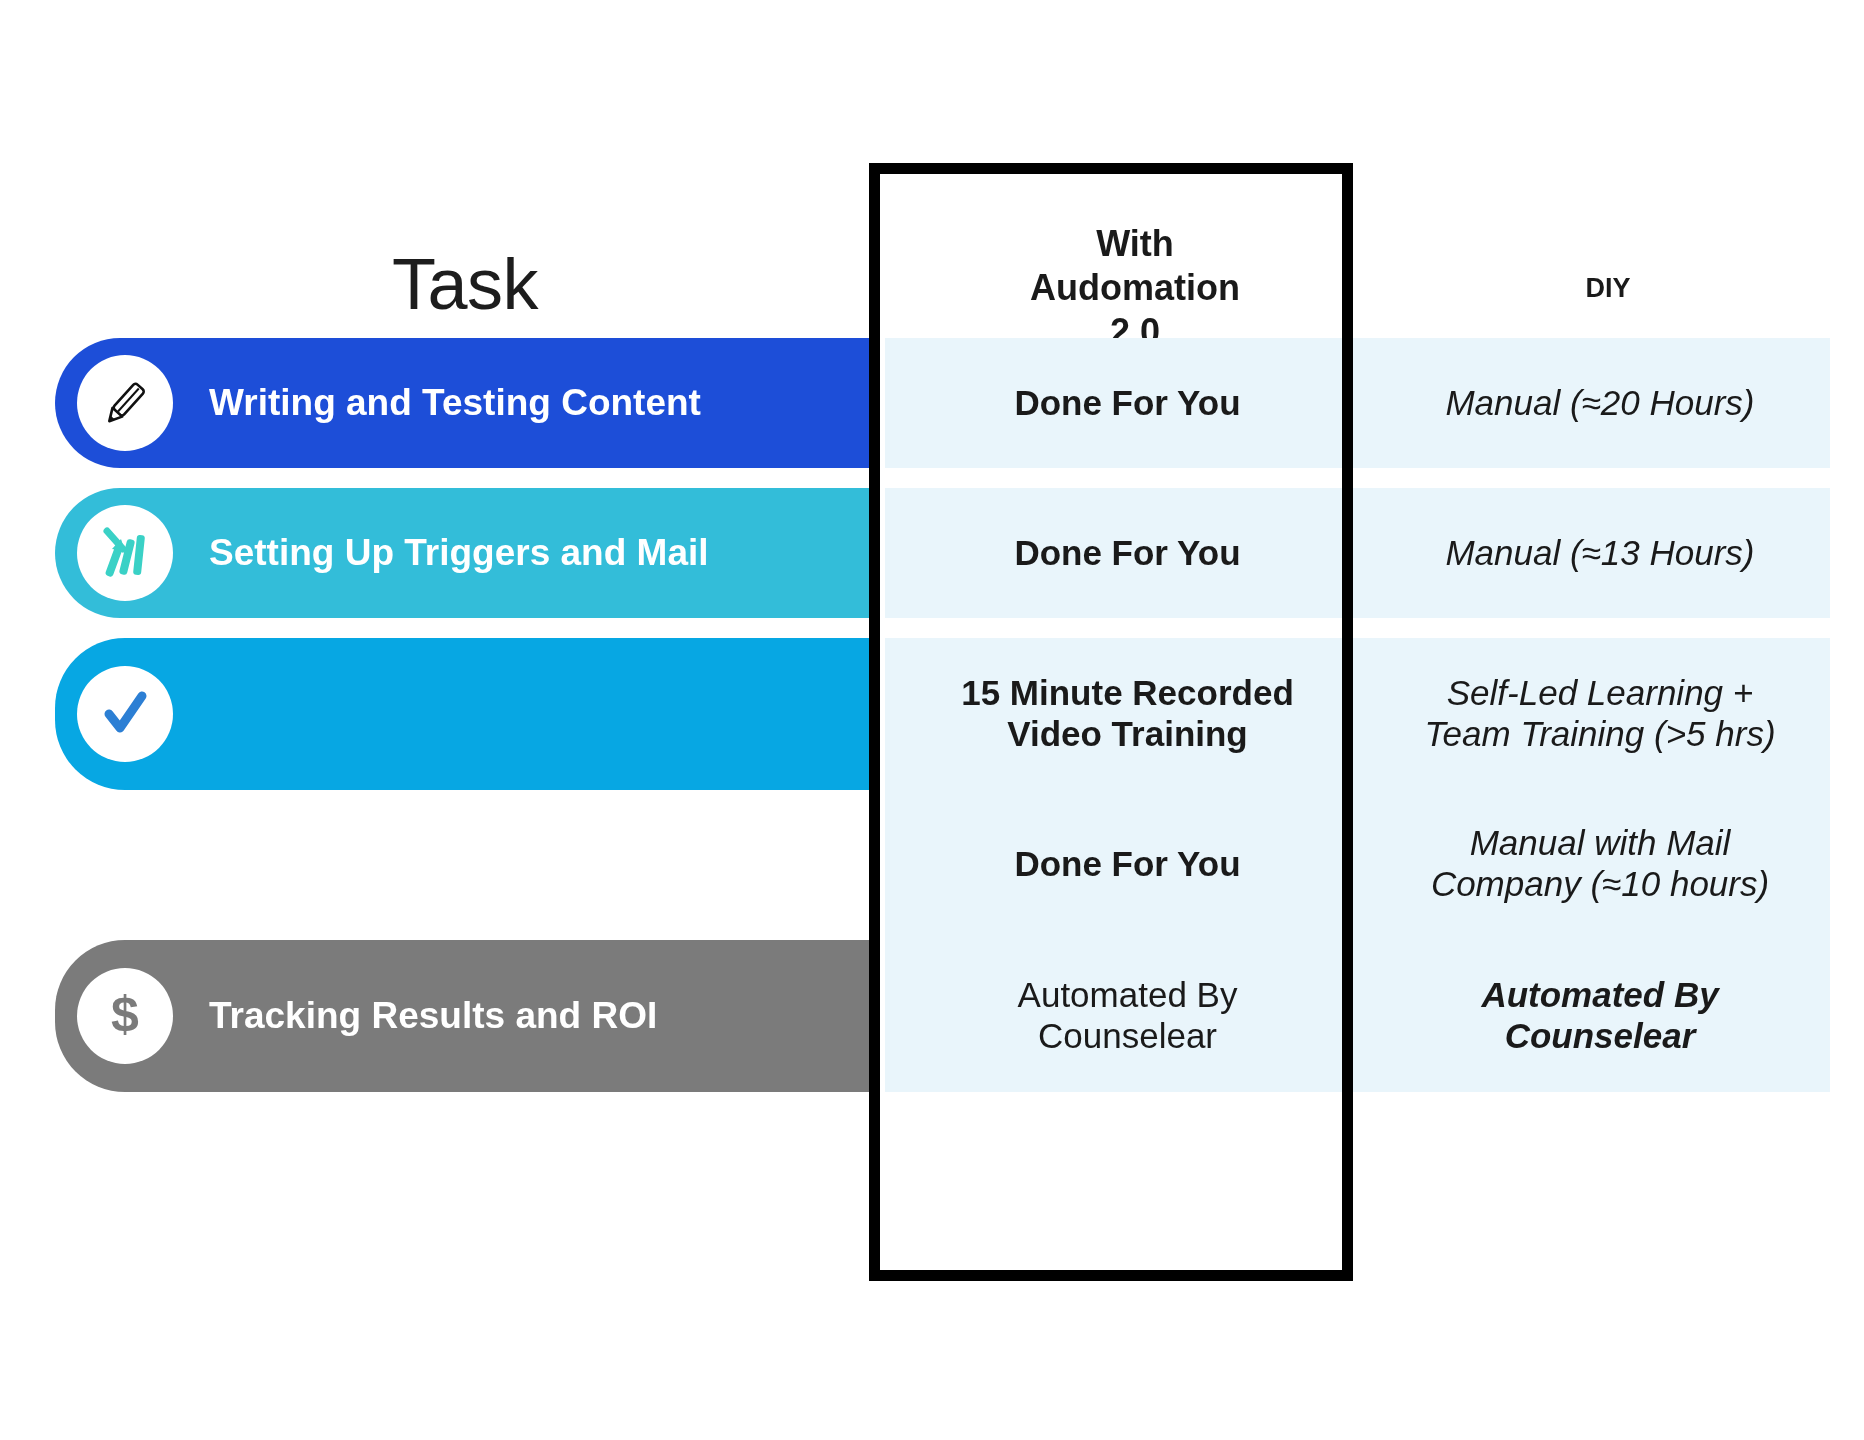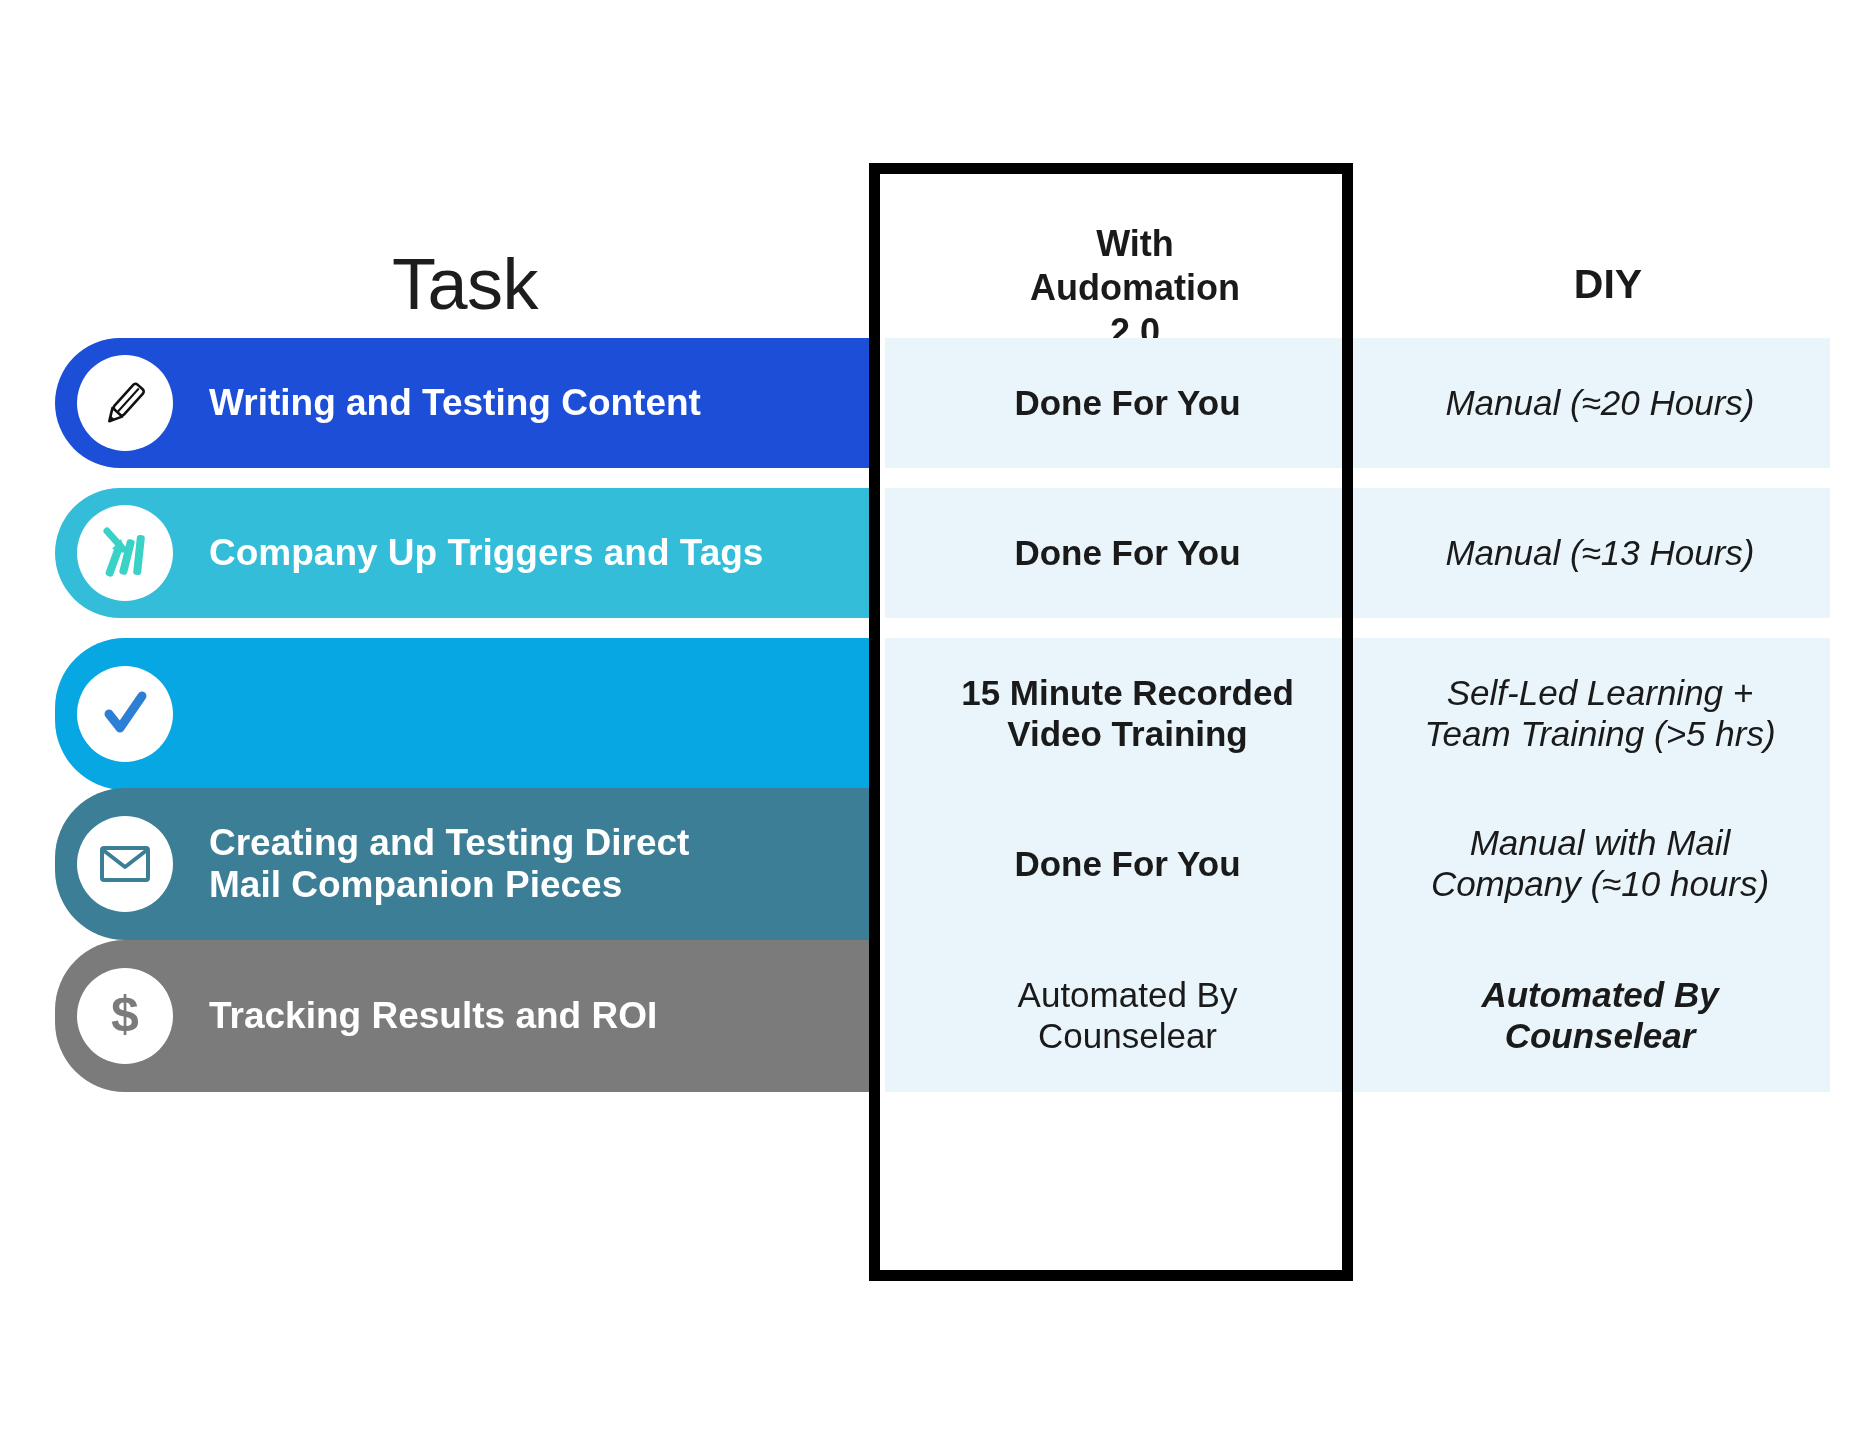--- a/index.html
+++ b/index.html
@@ -50,10 +50,10 @@
   .hdr-diy {
     position: absolute;
     left: 1380px;
-    top: 260px;
+    top: 272px;
     width: 456px;
     text-align: center;
-    font-size: 41px;
+    font-size: 27px;
     font-weight: 700;
     color: #1a1a1a;
     line-height: 1.2;

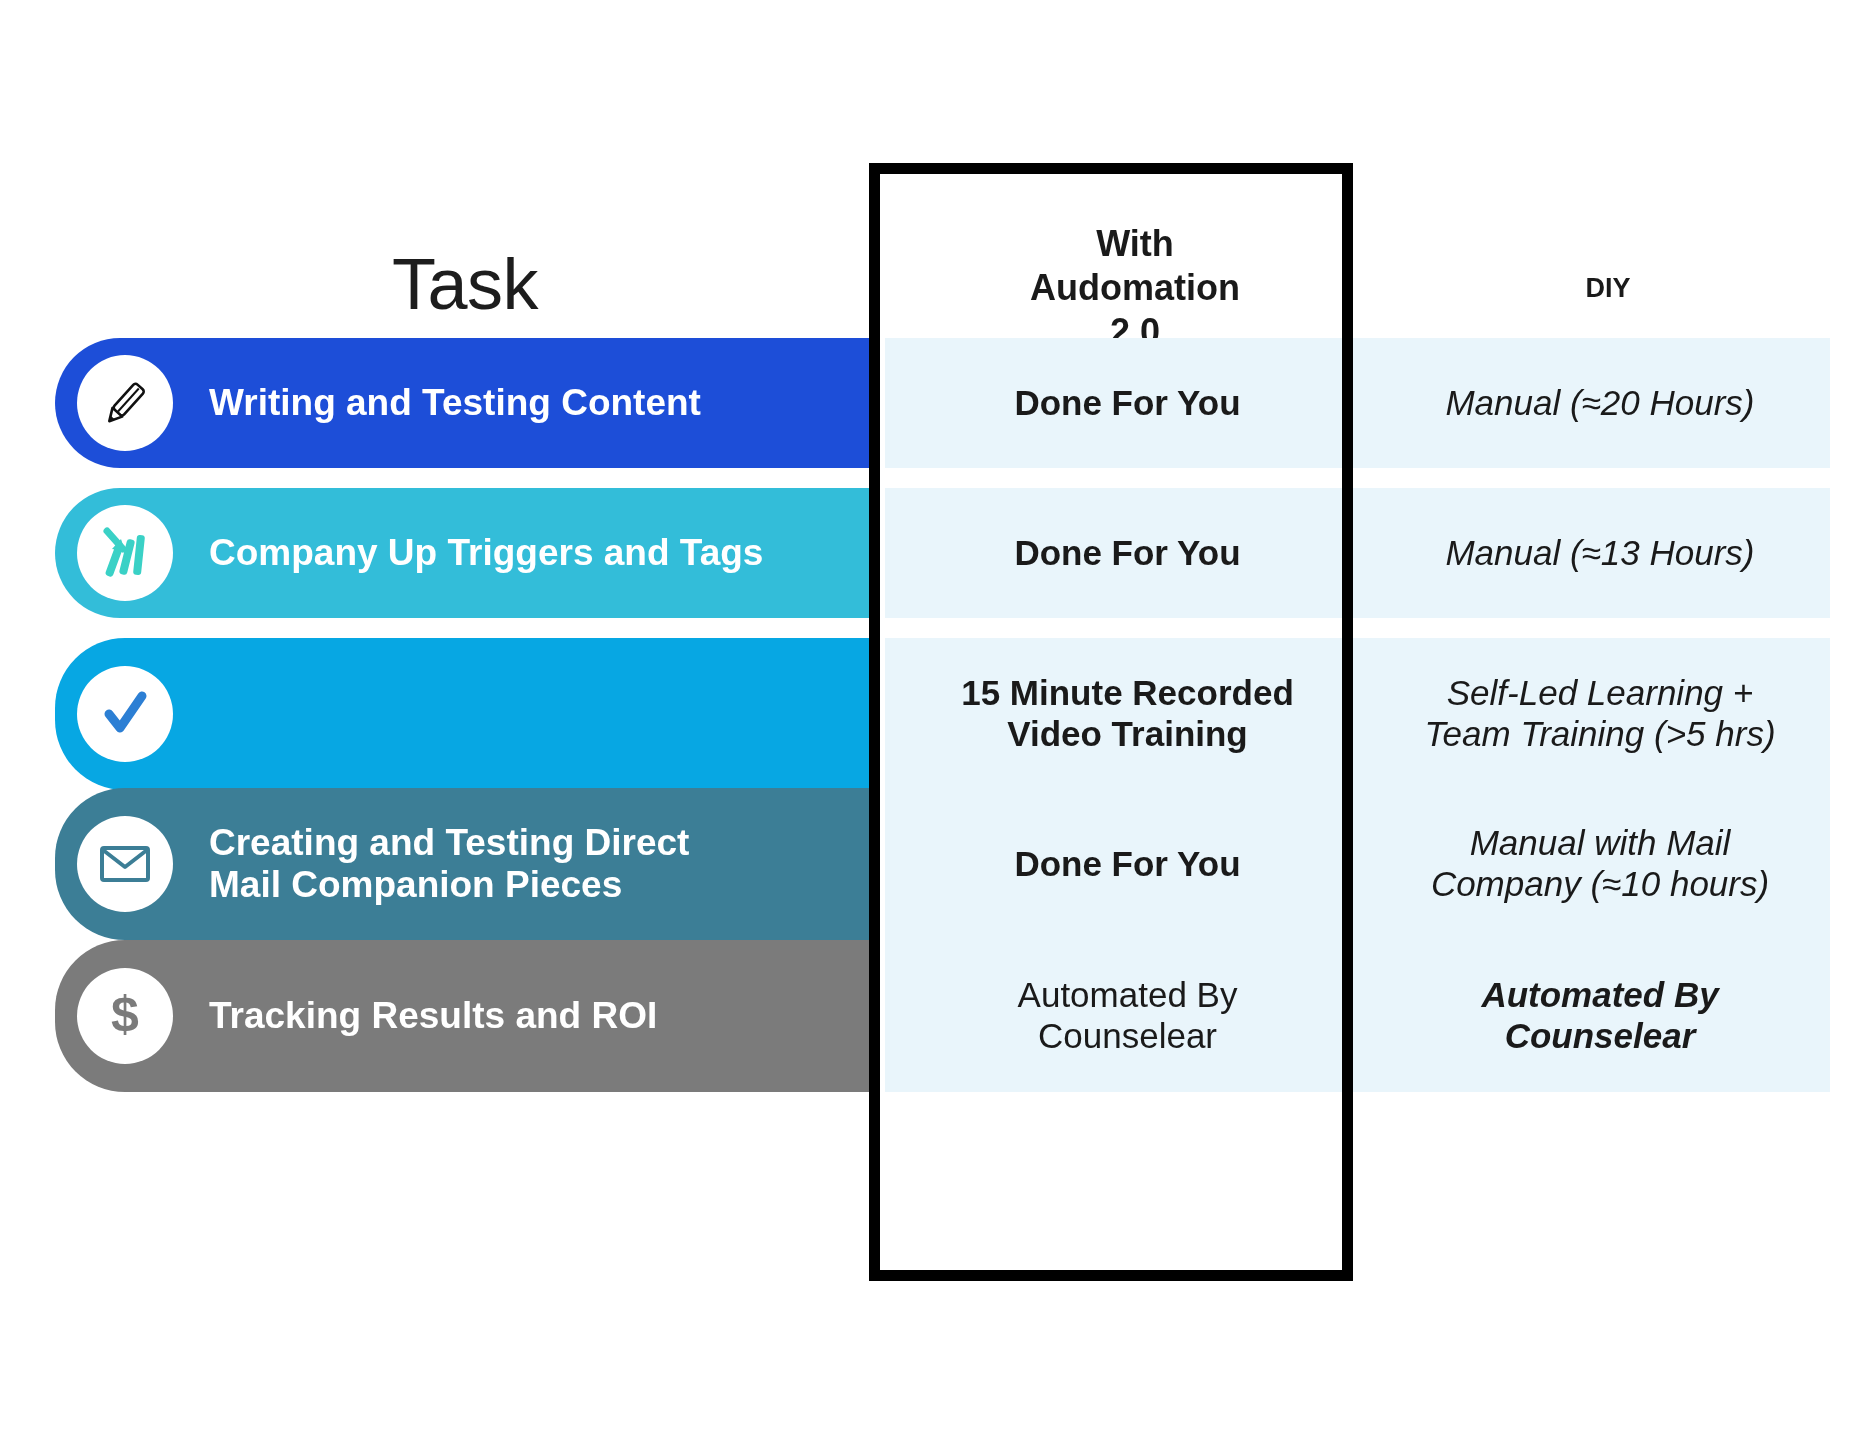--- a/index.html
+++ b/index.html
@@ -193,7 +193,7 @@
         <path d="M34 32 L21 30 L30 20 Z" fill="#3ad1c6"></path>
       </svg>
     </span>
-    <span class="task-label">Company Up Triggers and Tags</span>
+    <span class="task-label">Setting Up Triggers and Mail</span>
   </div>
 
   <div class="task-row" style="top:638px; height:152px; background:#07a7e3;">

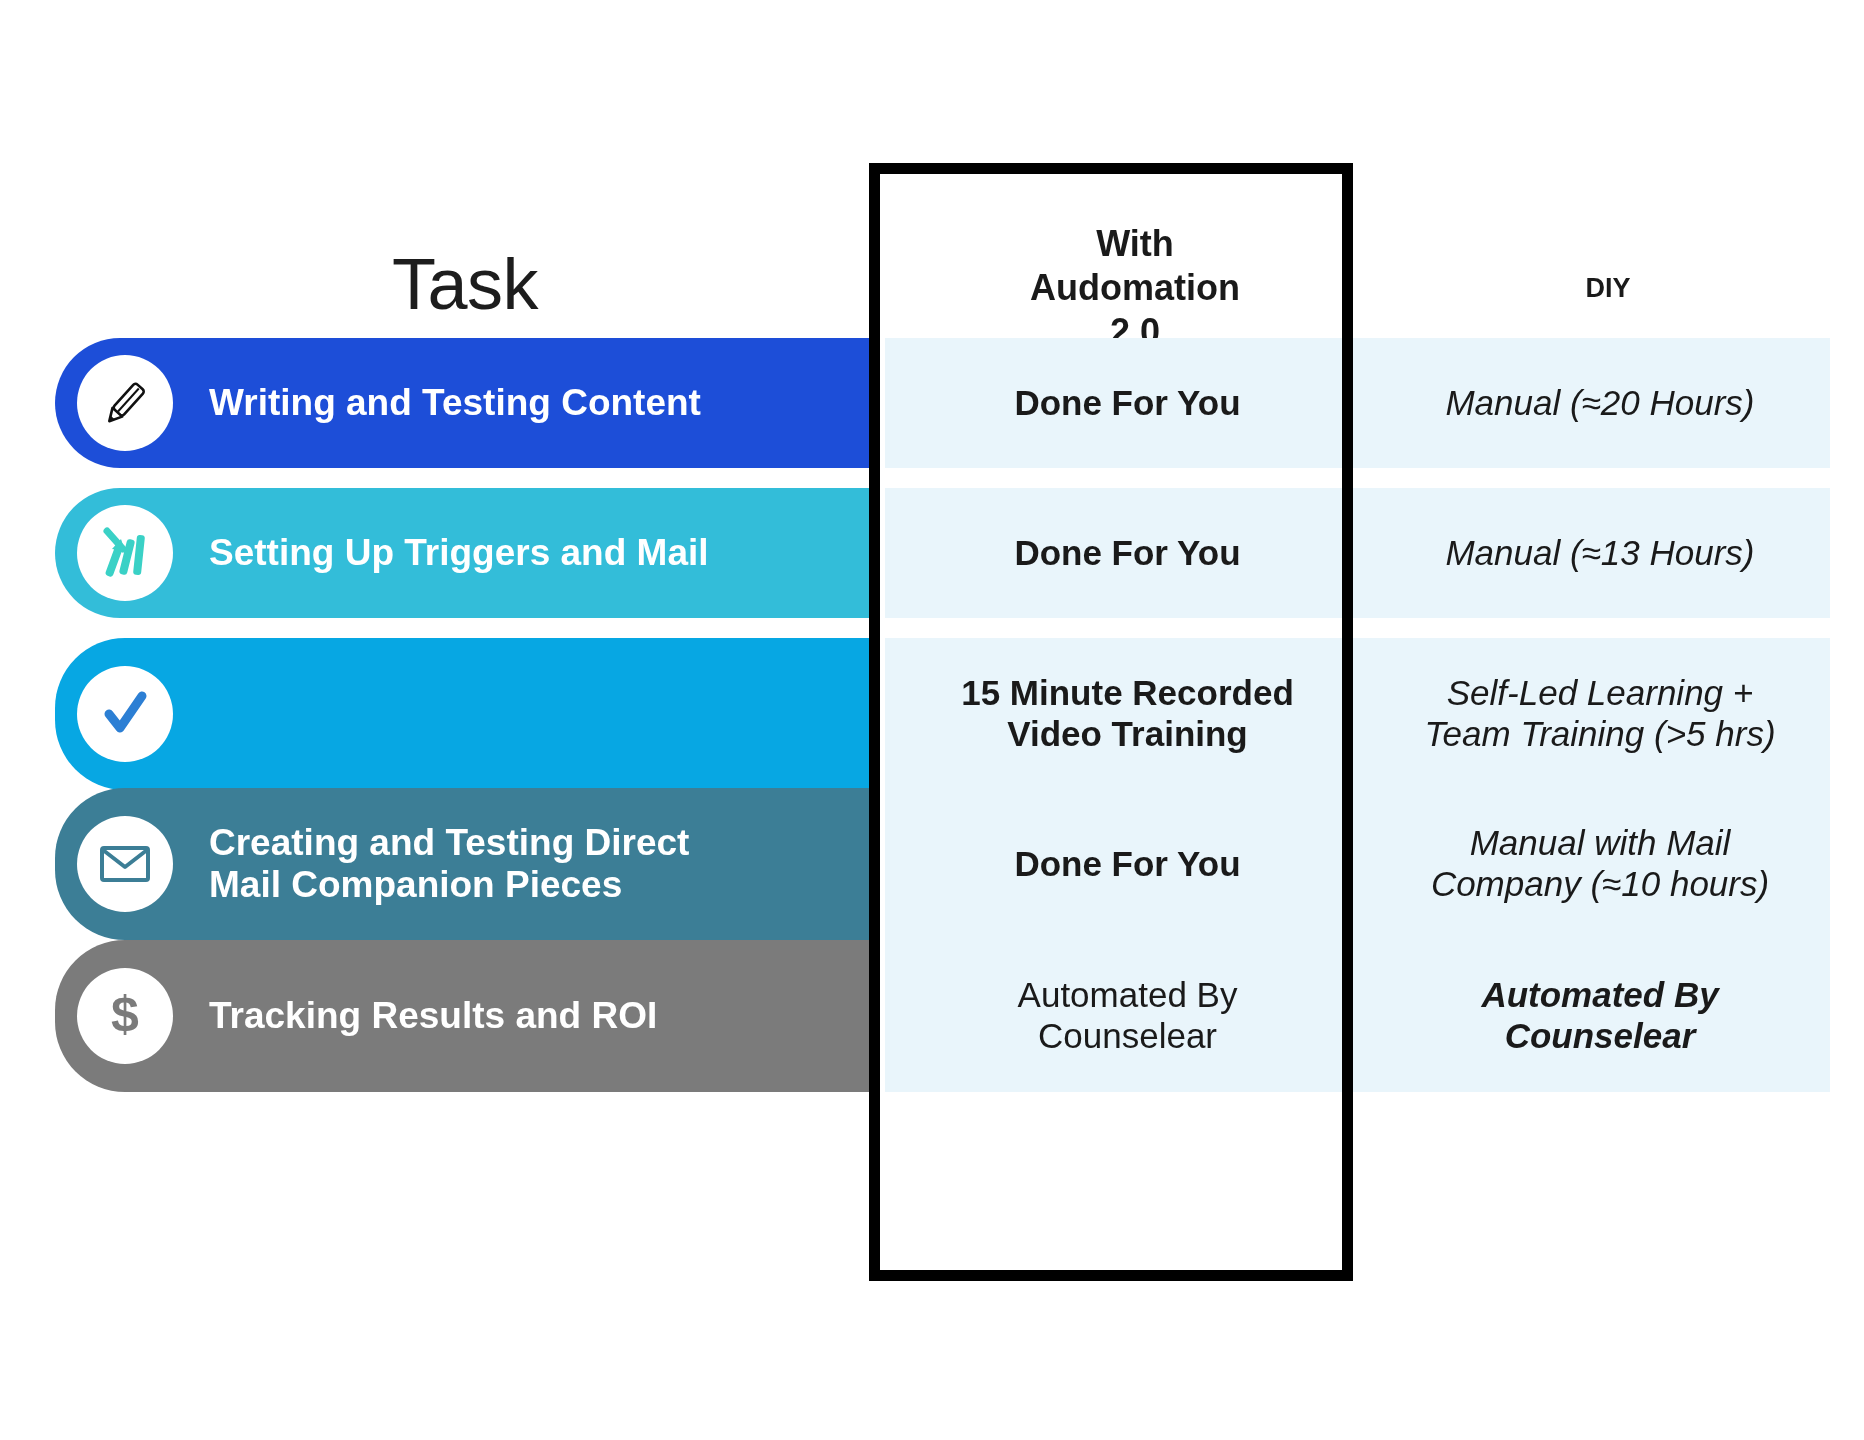--- a/index.html
+++ b/index.html
@@ -204,16 +204,6 @@
     </span>
   </div>
 
-  <div class="task-row" style="top:788px; height:152px; background:#3c7e96;">
-    <span class="task-icon">
-      <svg width="62" height="62" viewBox="0 0 62 62">
-        <rect x="8" y="15" width="46" height="32" rx="2" fill="#ffffff" stroke="#3c7e96" stroke-width="4"></rect>
-        <path d="M9 17 L31 34 L53 17" fill="none" stroke="#3c7e96" stroke-width="4" stroke-linecap="round" stroke-linejoin="round"></path>
-      </svg>
-    </span>
-    <span class="task-label">Creating and Testing Direct
-Mail Companion Pieces</span>
-  </div>
 
   <div class="task-row" style="top:940px; height:152px; background:#7b7b7b;">
     <span class="task-icon">

